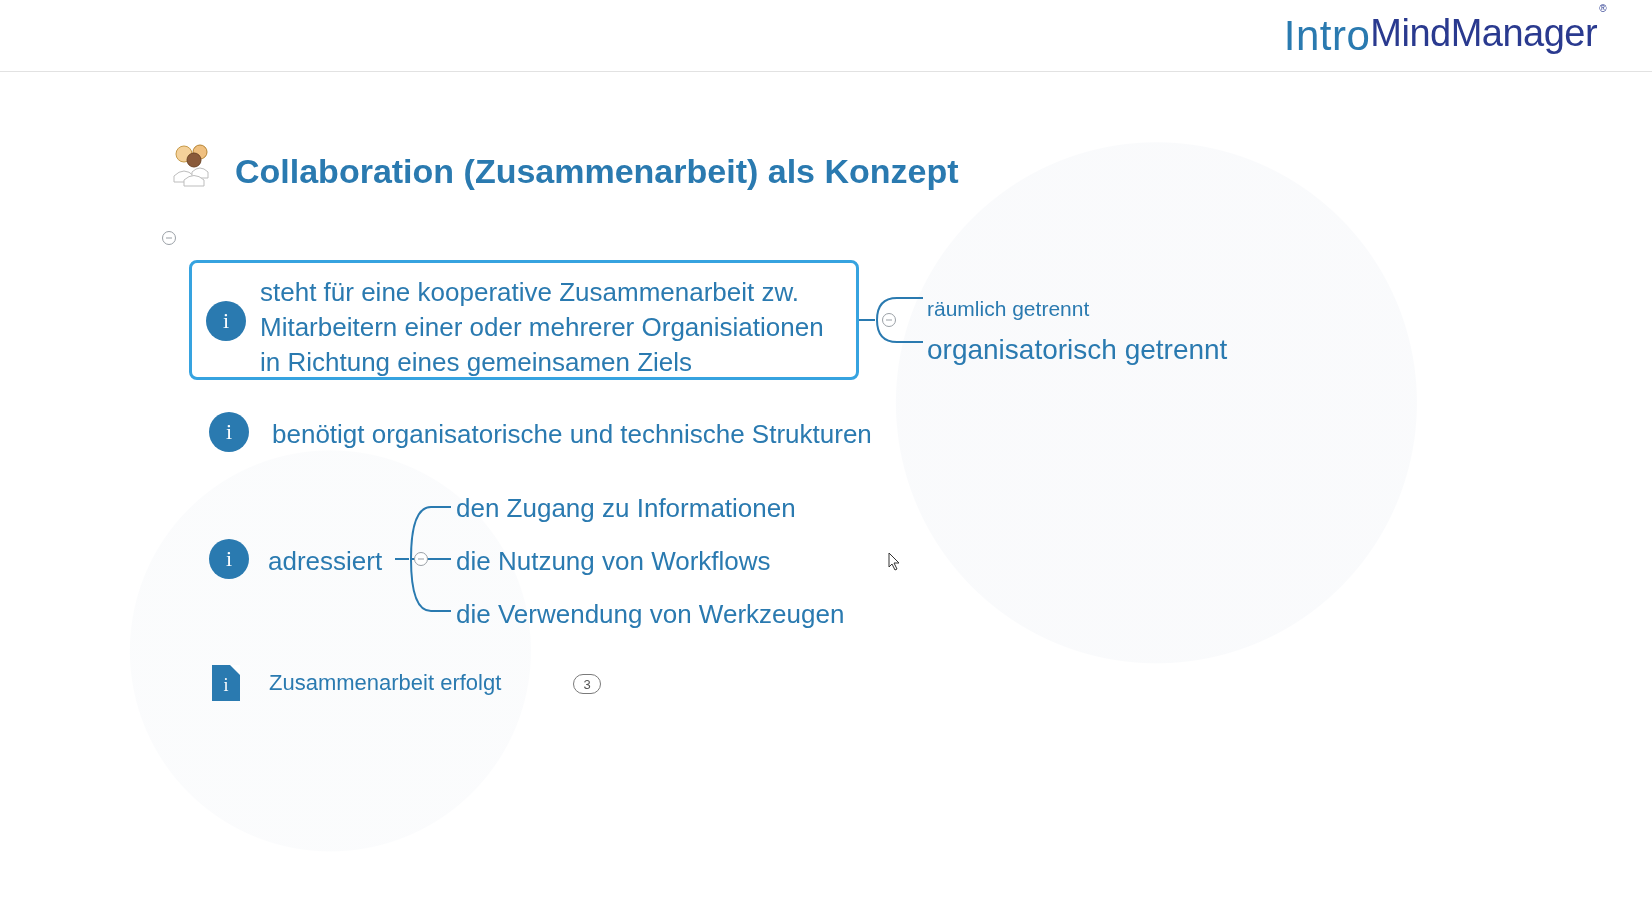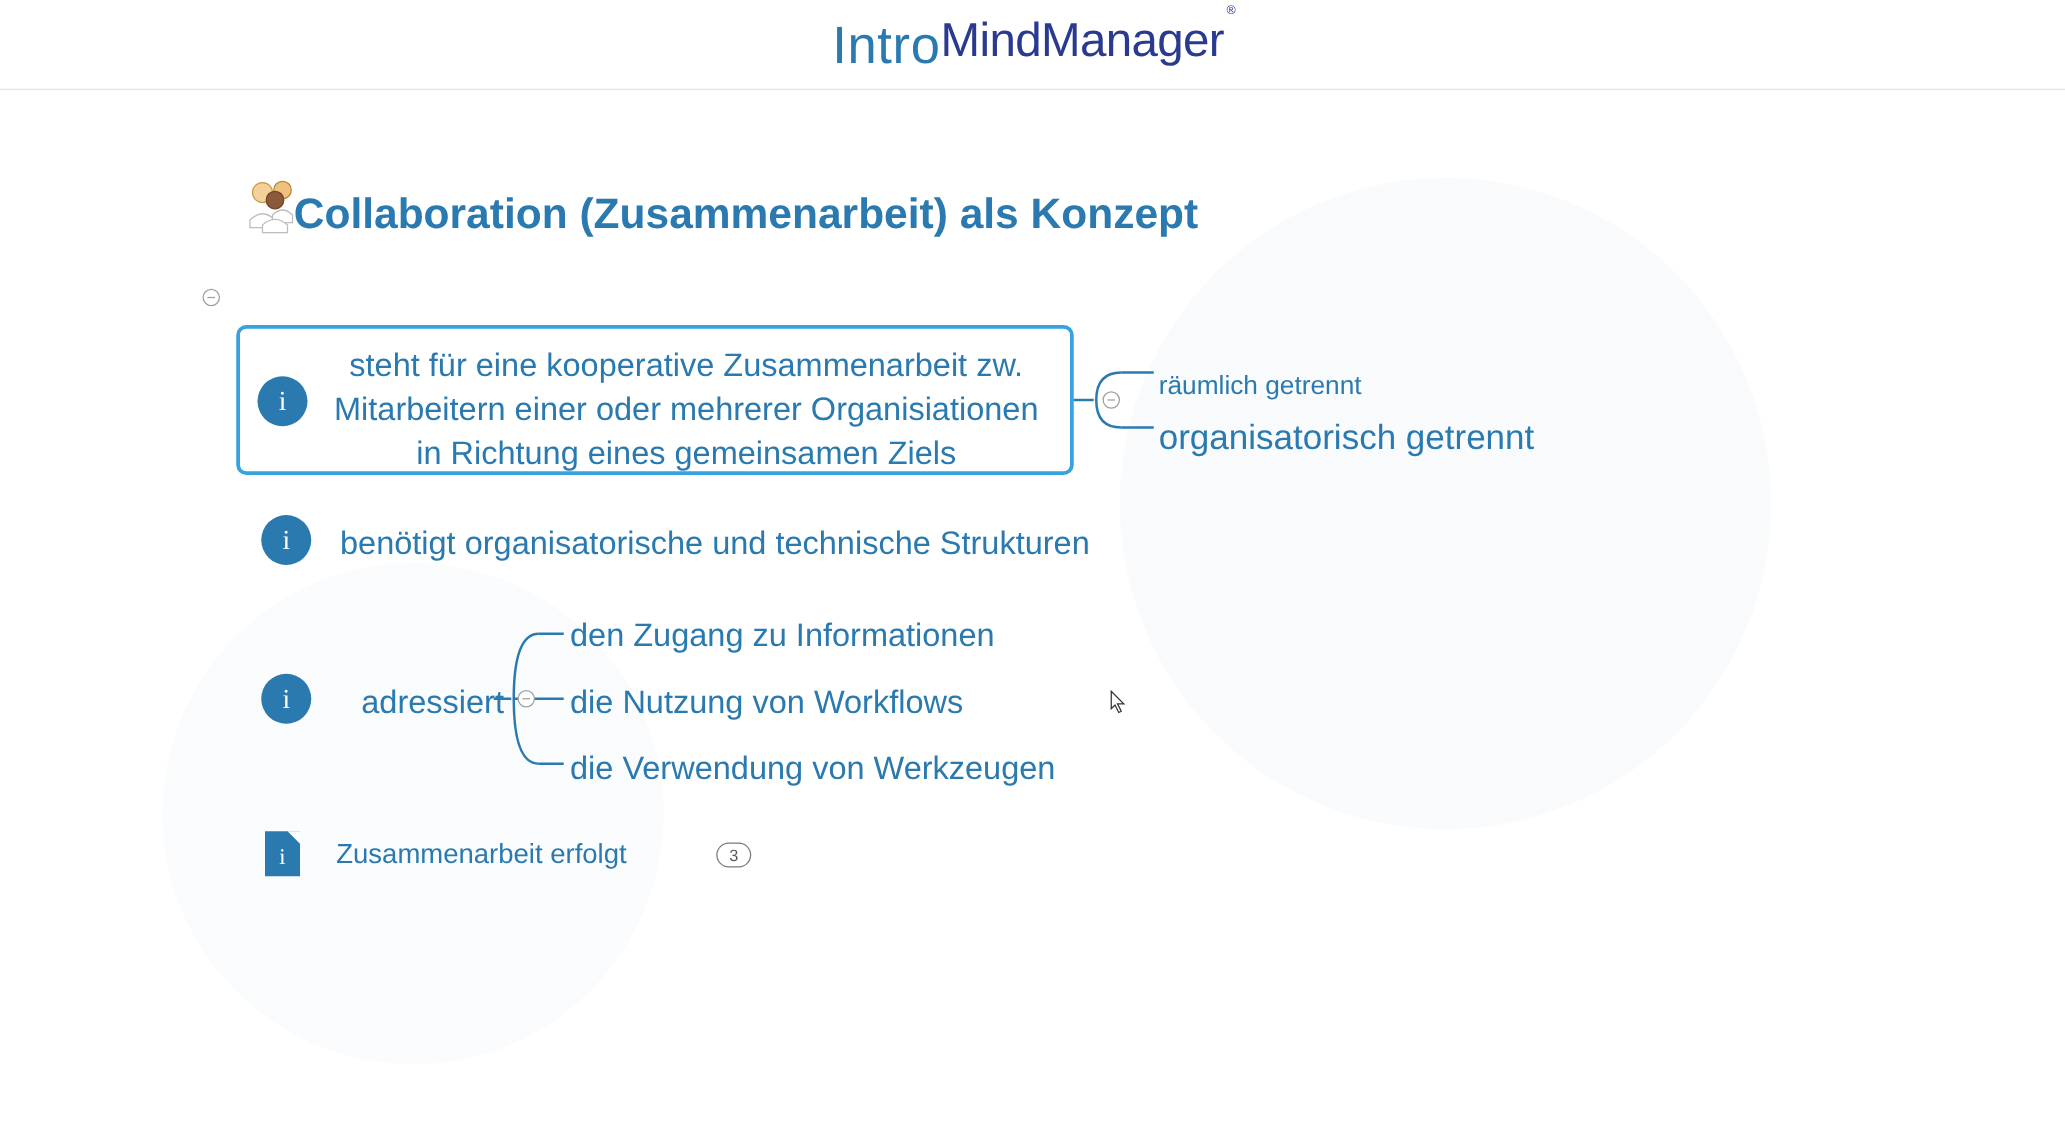--- a/index.html
+++ b/index.html
@@ -12,7 +12,7 @@
     border-bottom: 1px solid #e2e2e2;
     display: flex;
     align-items: center;
-    justify-content: center;
+    justify-content: flex-end;
     padding: 0 48px 0 48px;
   }
   .topbar-title {

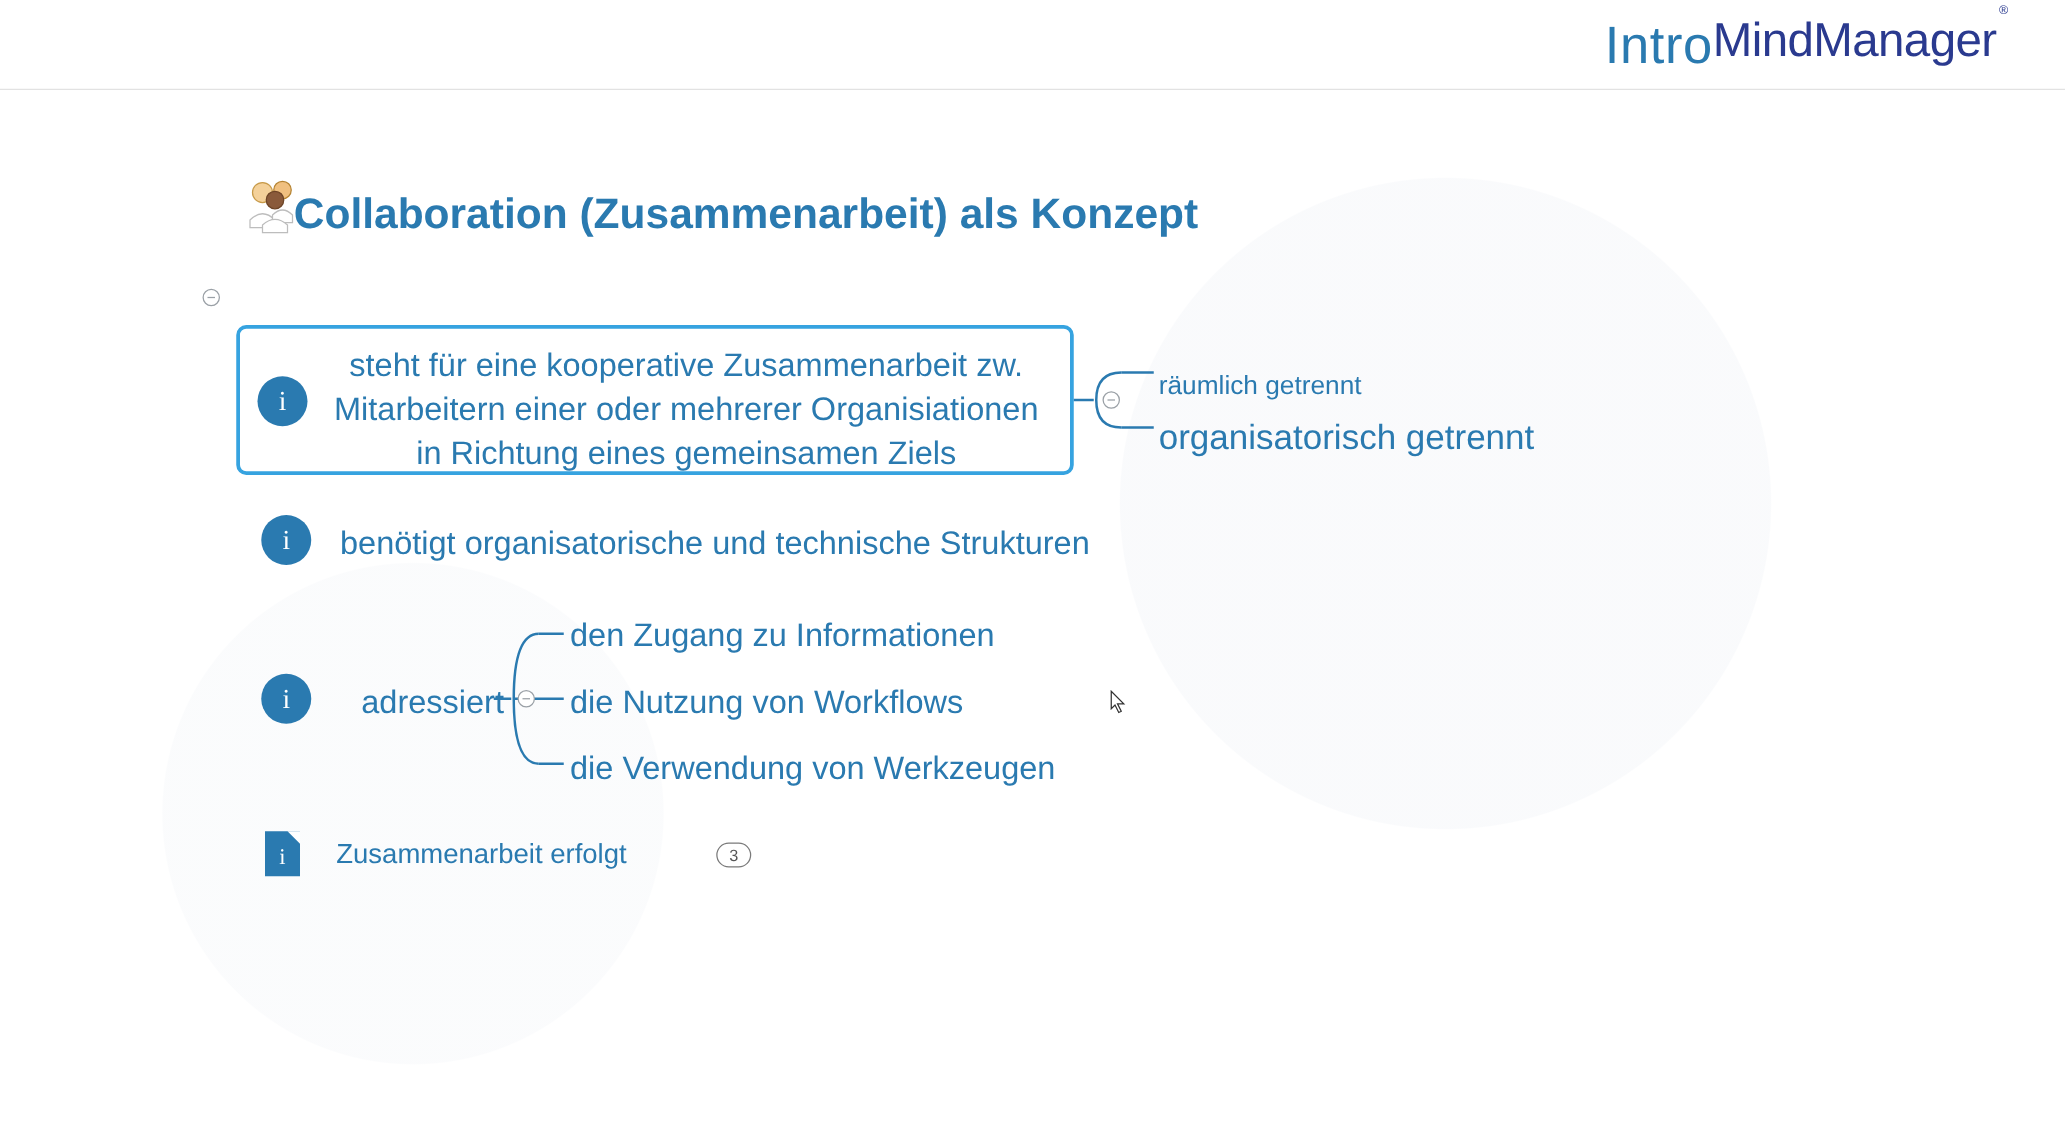--- a/index.html
+++ b/index.html
@@ -37,7 +37,6 @@
       radial-gradient(circle at 70% 40%, rgba(200,210,225,0.10) 0 260px, transparent 261px),
       radial-gradient(circle at 20% 70%, rgba(200,210,225,0.08) 0 200px, transparent 201px),
       #ffffff;
-    text-align: center;
   }
   .canvas * { position: absolute; }
   .heading {

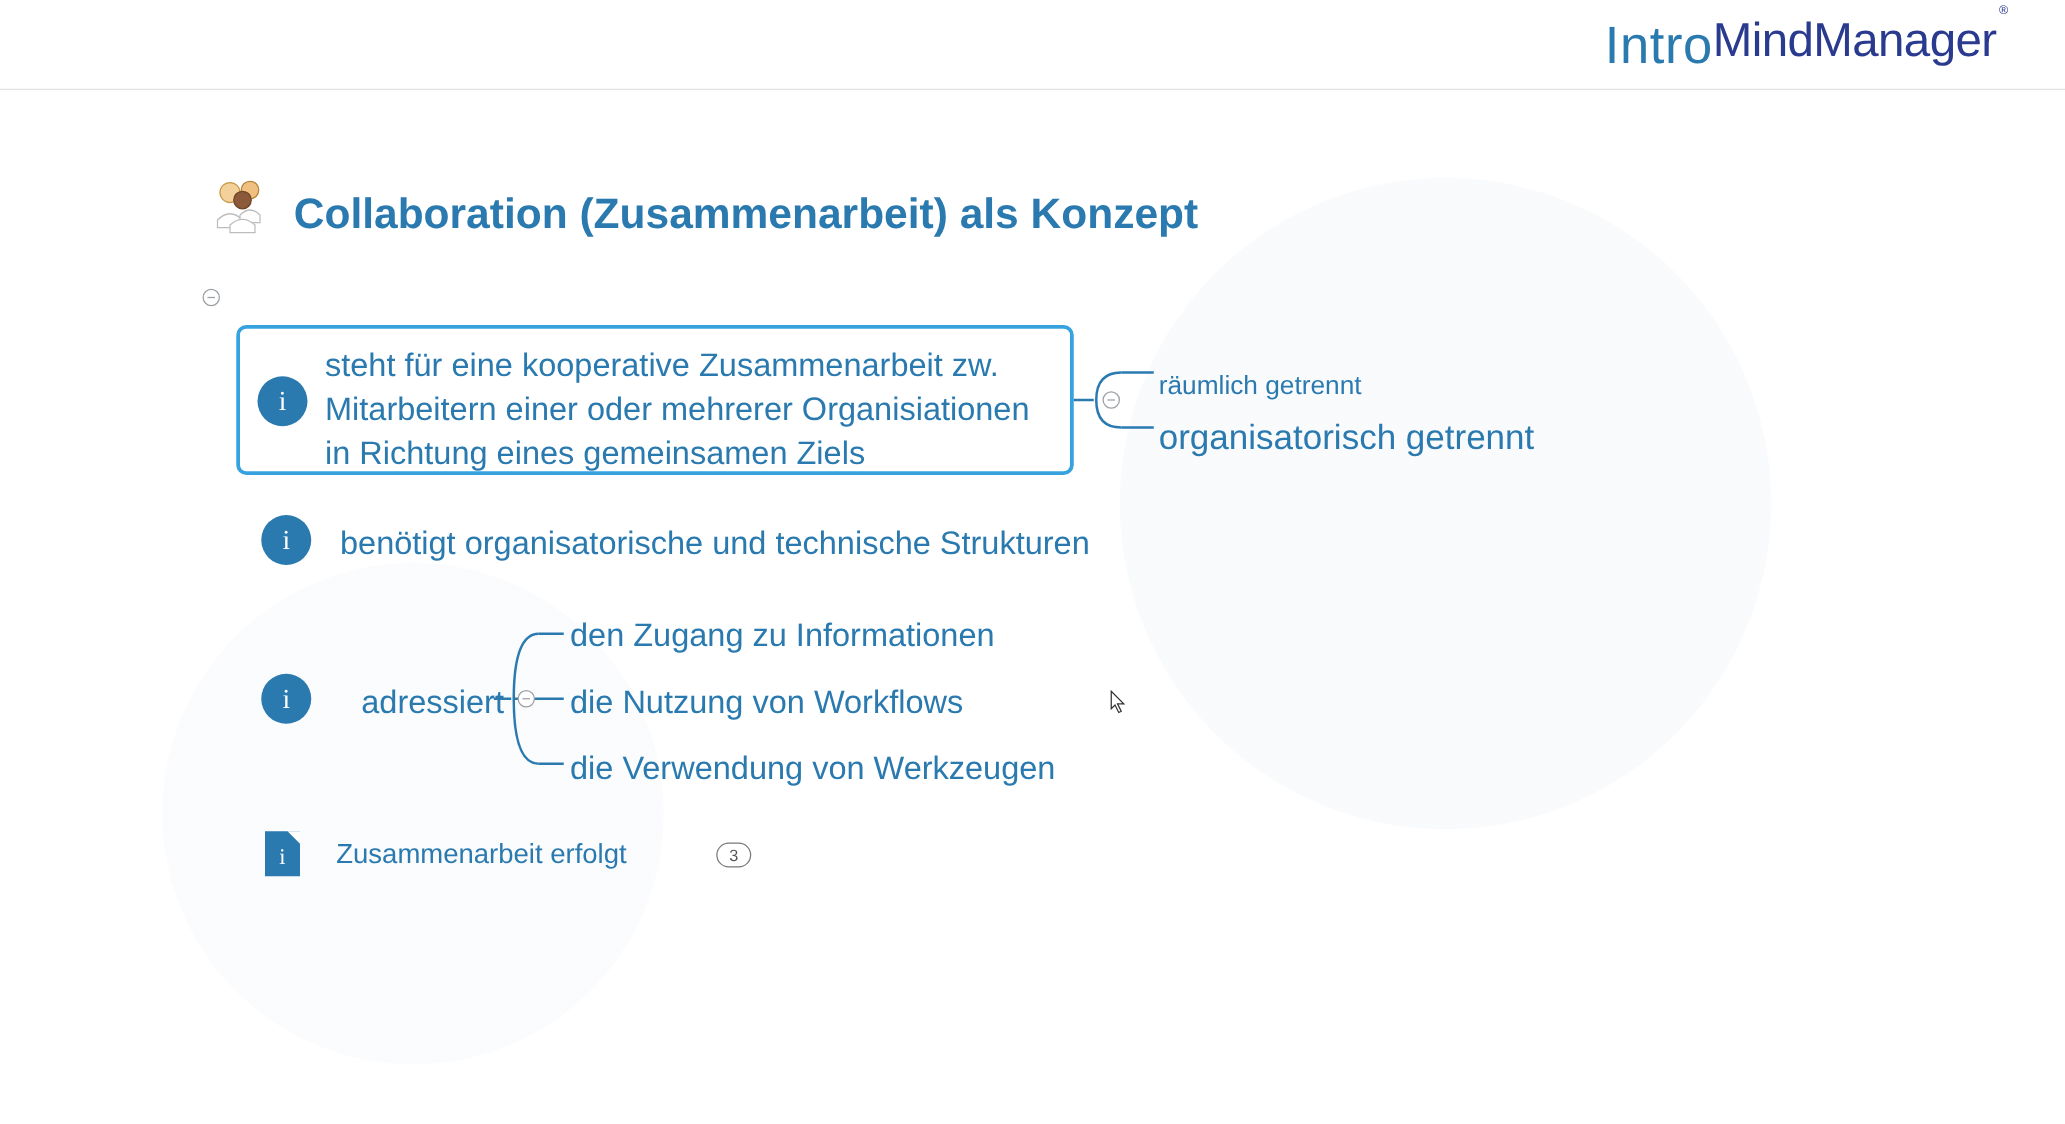--- a/index.html
+++ b/index.html
@@ -99,7 +99,7 @@
   .row2-icon { left: 209px; top: 340px; }
   .row2-text { left: 272px; top: 347px; font-size: 26px; color: #2a7ab0; }
   .row3-icon { left: 209px; top: 467px; }
-  .row3-text { left: 268px; top: 474px; font-size: 26px; color: #2a7ab0; margin-left: 21px; }
+  .row3-text { left: 268px; top: 474px; font-size: 26px; color: #2a7ab0; }
   .sub3-1 { left: 456px; top: 421px; font-size: 26px; color: #2a7ab0; }
   .sub3-2 { left: 456px; top: 474px; font-size: 26px; color: #2a7ab0; }
   .sub3-3 { left: 456px; top: 527px; font-size: 26px; color: #2a7ab0; }

